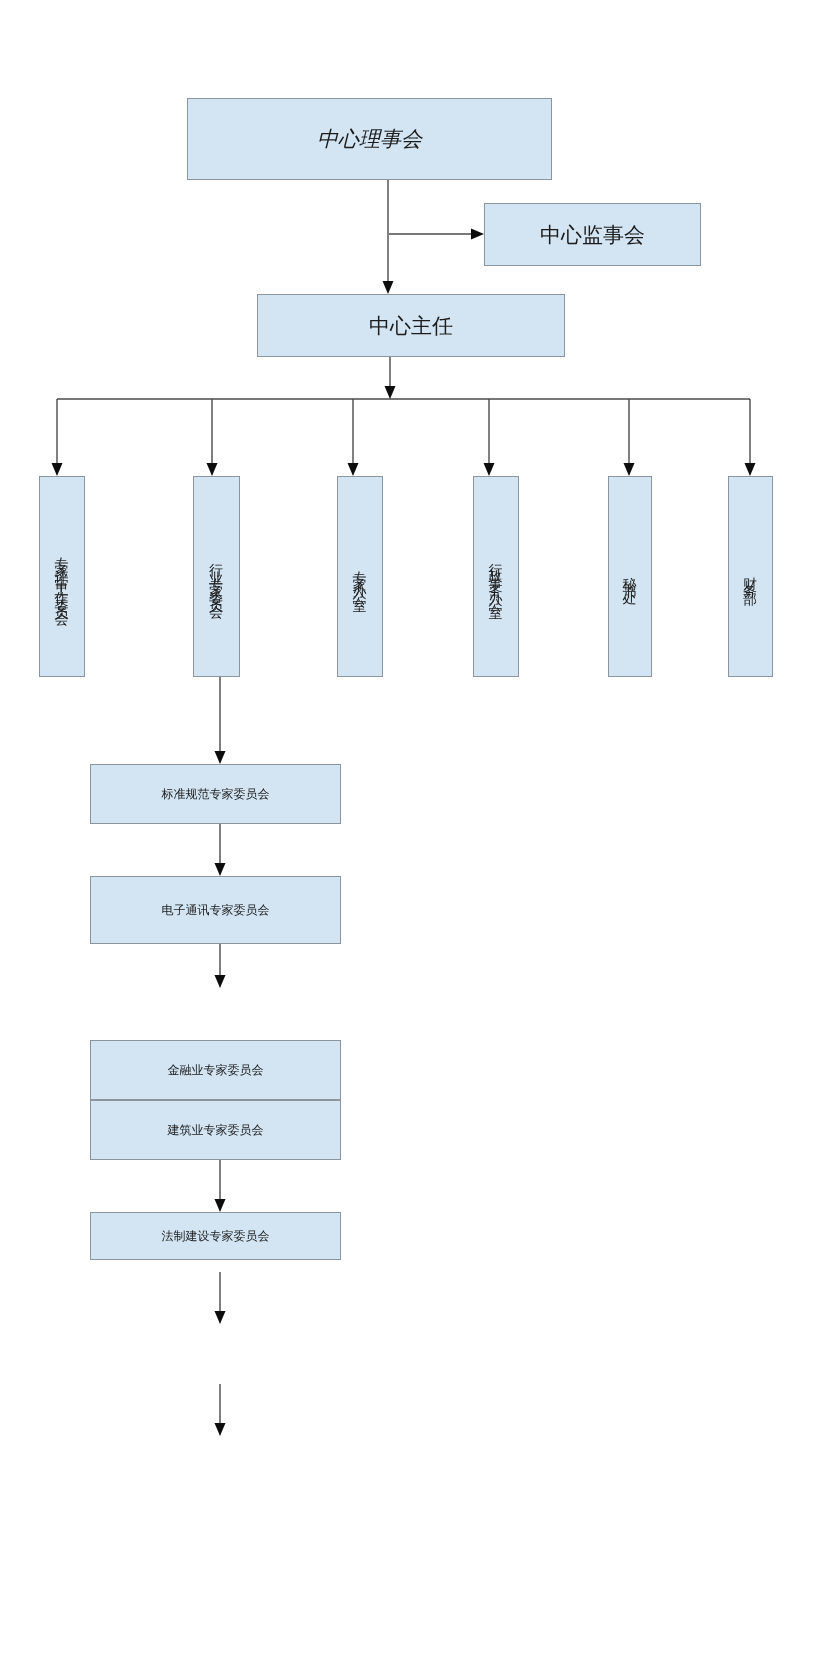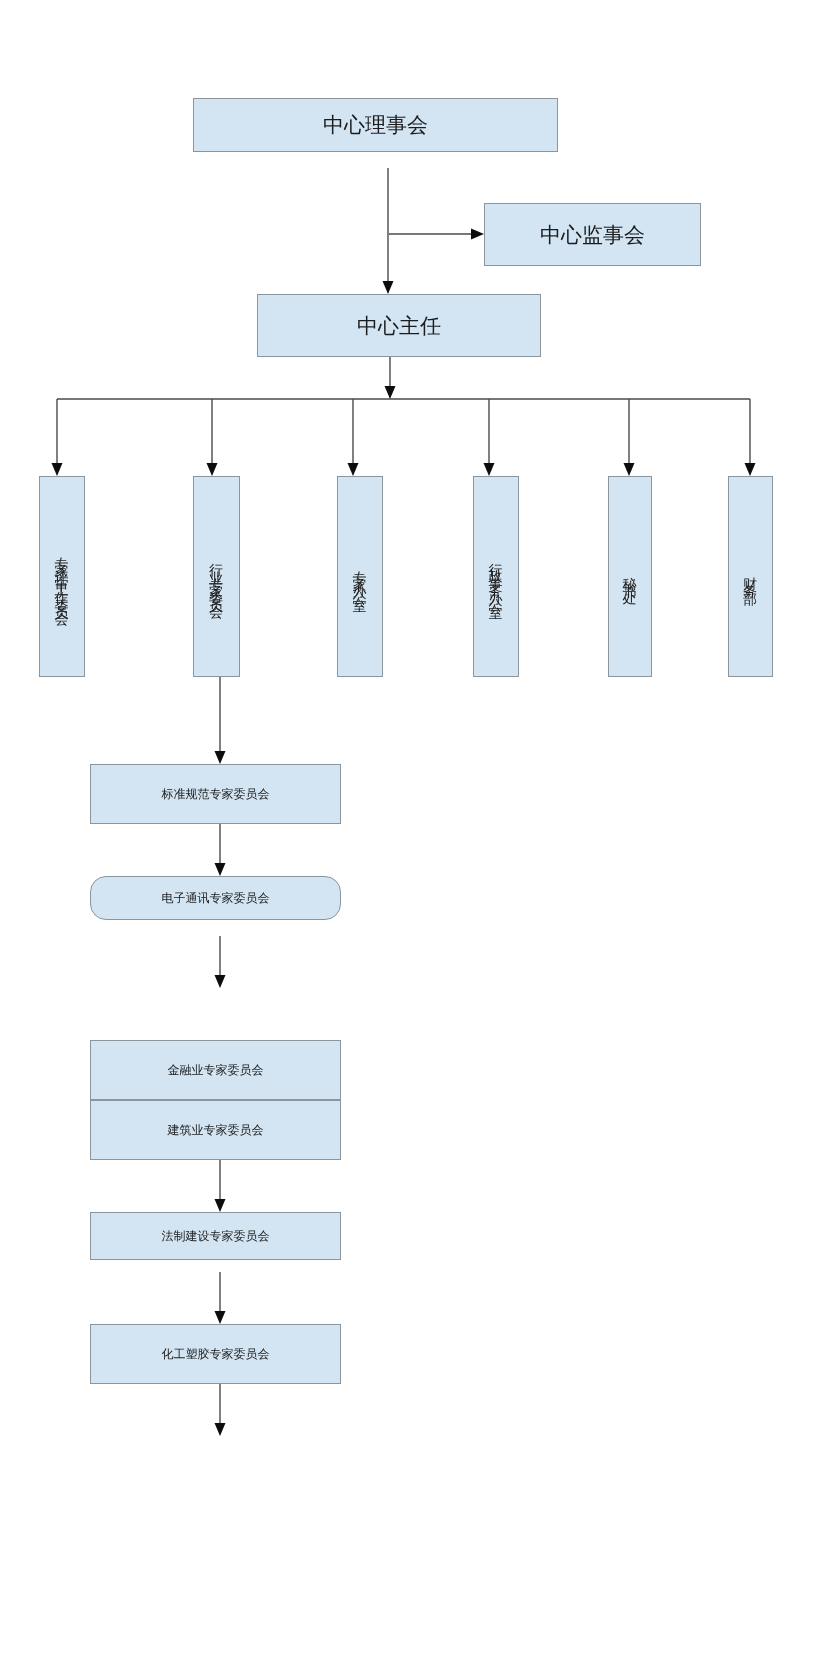--- a/index.html
+++ b/index.html
@@ -98,7 +98,7 @@
     </g>
   </svg>
 
-  <div class="node top-node" style="left:193px; top:98px; width:365px; height:54px;">
+  <div class="node top-node" style="left:187px; top:98px; width:365px; height:82px;font-style:italic;">
     <span>中心理事会</span>
   </div>
 

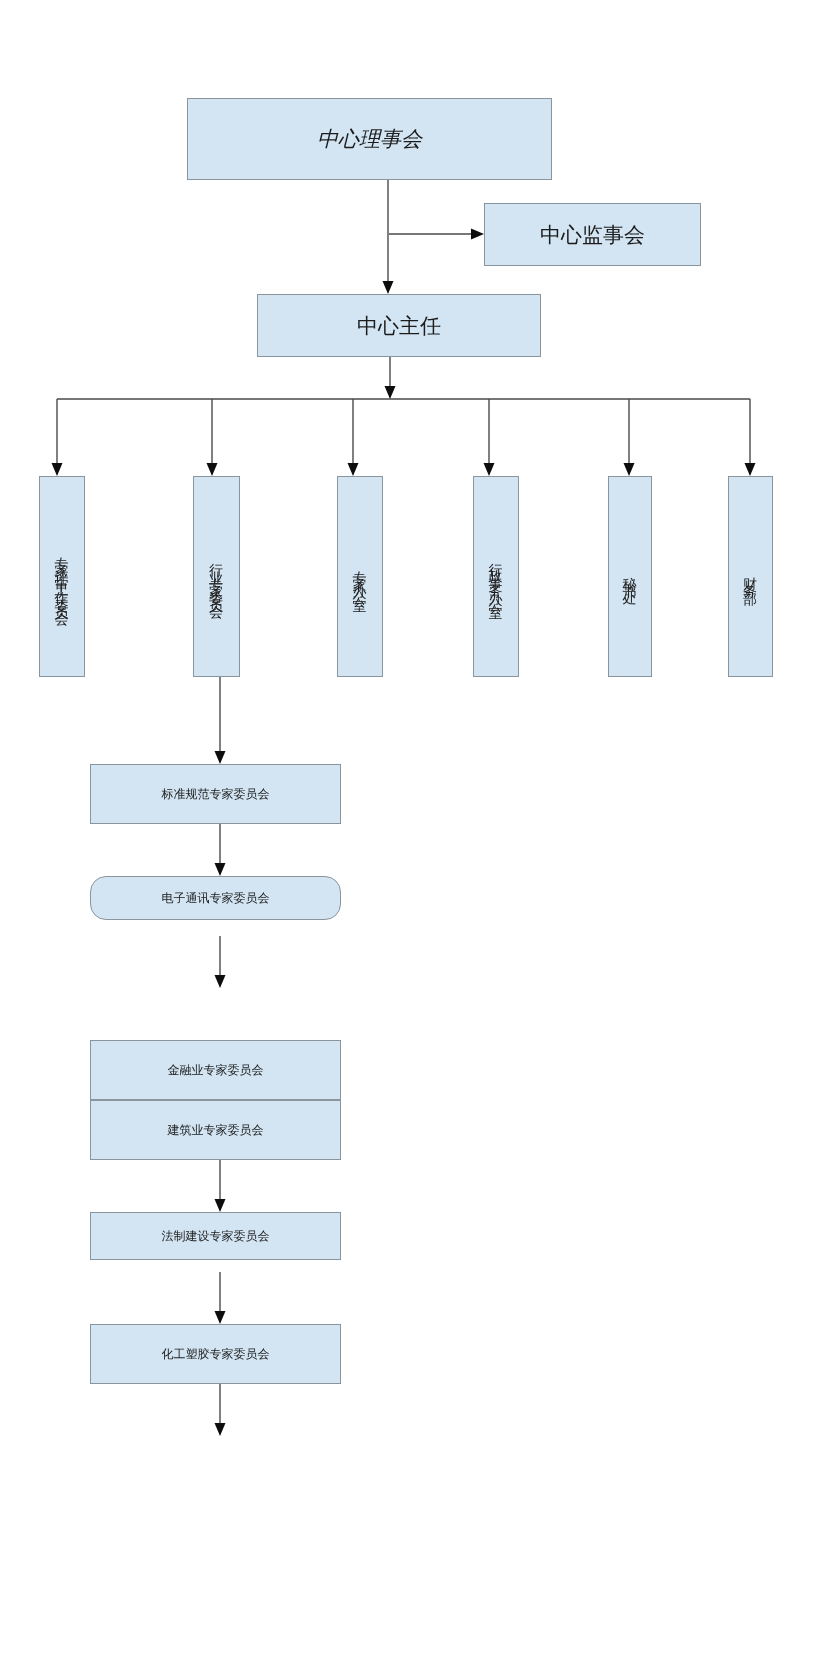--- a/index.html
+++ b/index.html
@@ -106,7 +106,7 @@
     <span>中心监事会</span>
   </div>
 
-  <div class="node top-node" style="left:257px; top:294px; width:284px; height:63px;">
+  <div class="node top-node" style="left:257px; top:294px; width:308px; height:63px;">
     <span>中心主任</span>
   </div>
 

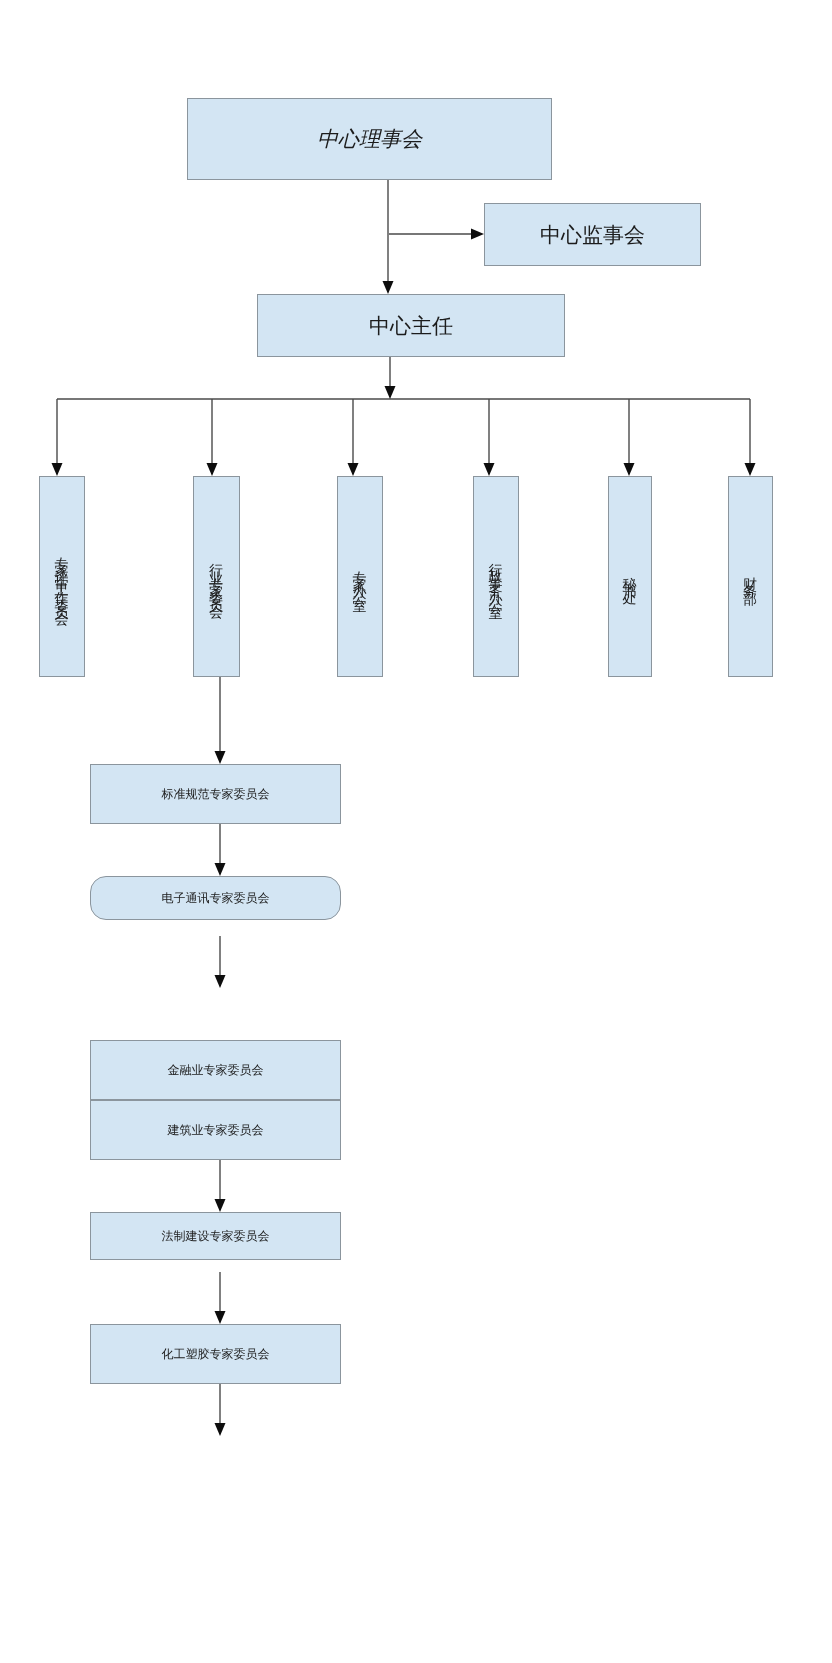--- a/index.html
+++ b/index.html
@@ -138,7 +138,7 @@
     <span>标准规范专家委员会</span>
   </div>
 
-  <div class="node chain-node" style="left:90px; top:876px; width:251px; height:44px;border-radius:16px;">
+  <div class="node chain-node" style="left:90px; top:876px; width:251px; height:68px;">
     <span>电子通讯专家委员会</span>
   </div>
 

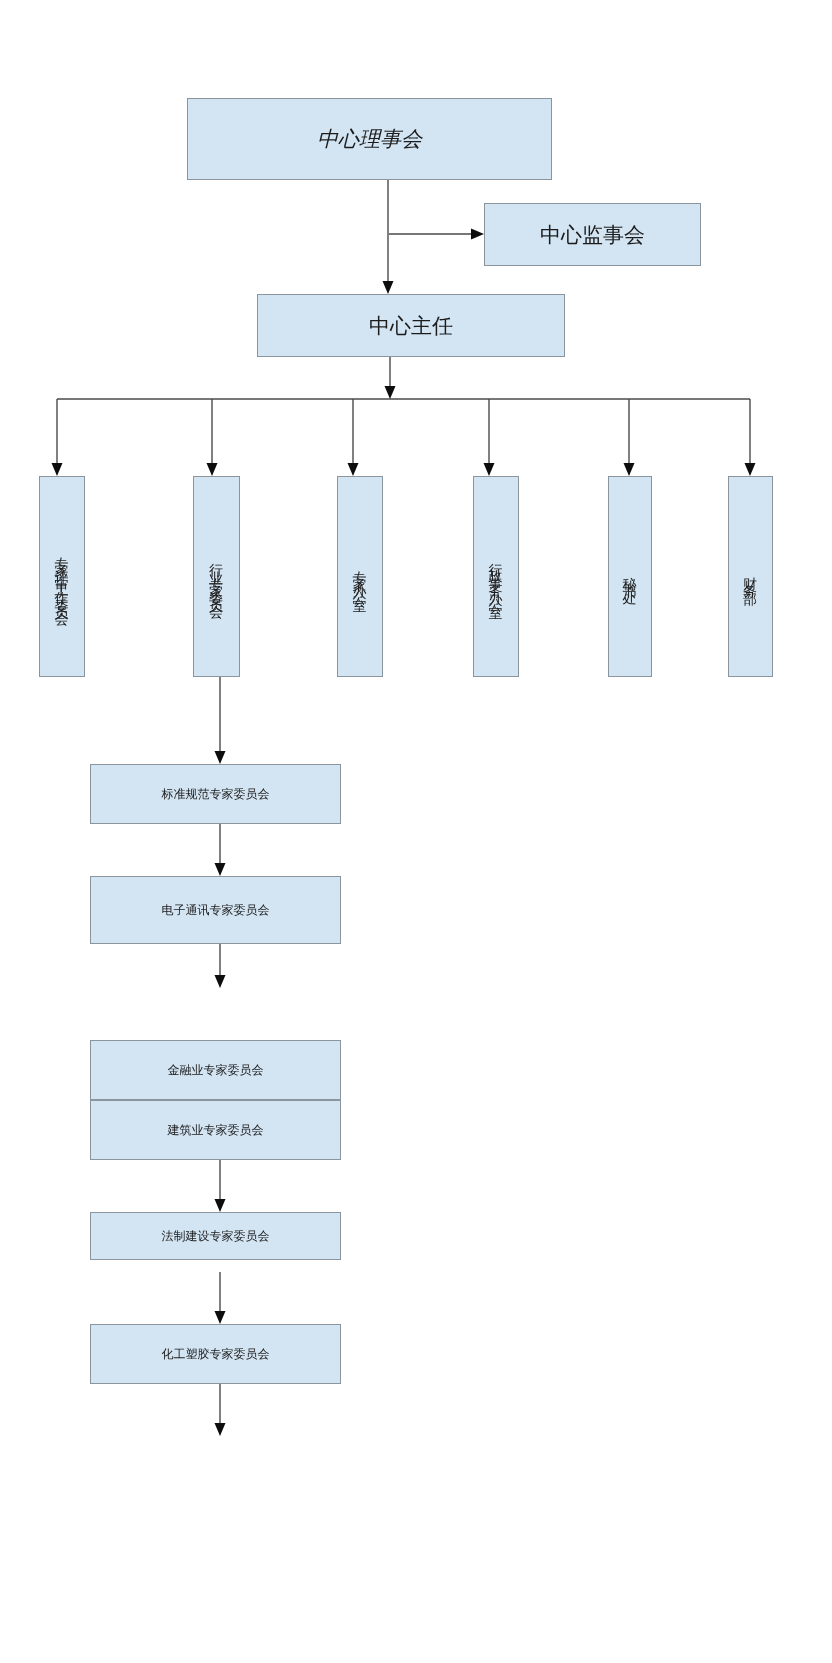--- a/index.html
+++ b/index.html
@@ -154,9 +154,6 @@
     <span>法制建设专家委员会</span>
   </div>
 
-  <div class="node chain-node" style="left:90px; top:1324px; width:251px; height:60px;">
-    <span>化工塑胶专家委员会</span>
-  </div>
 
 
 </div>

